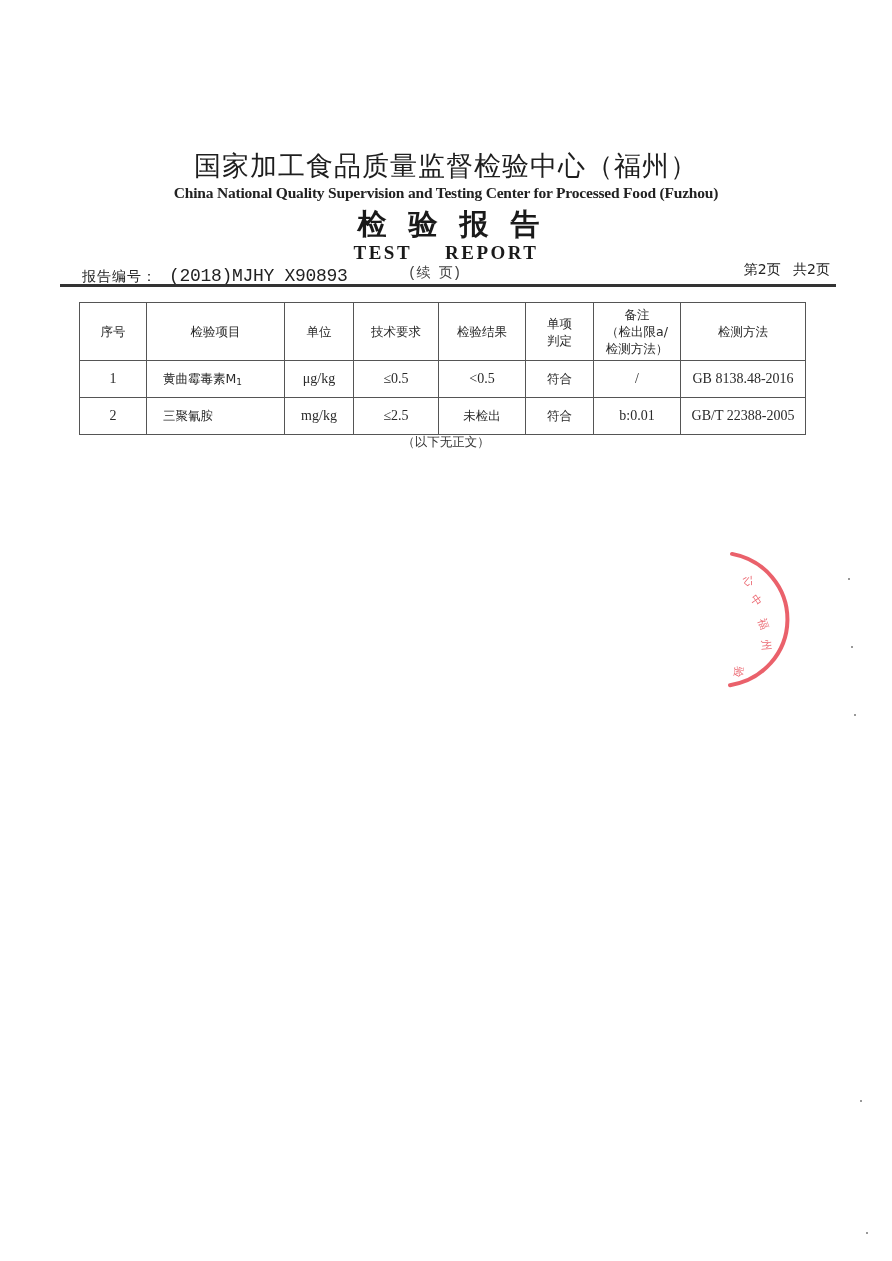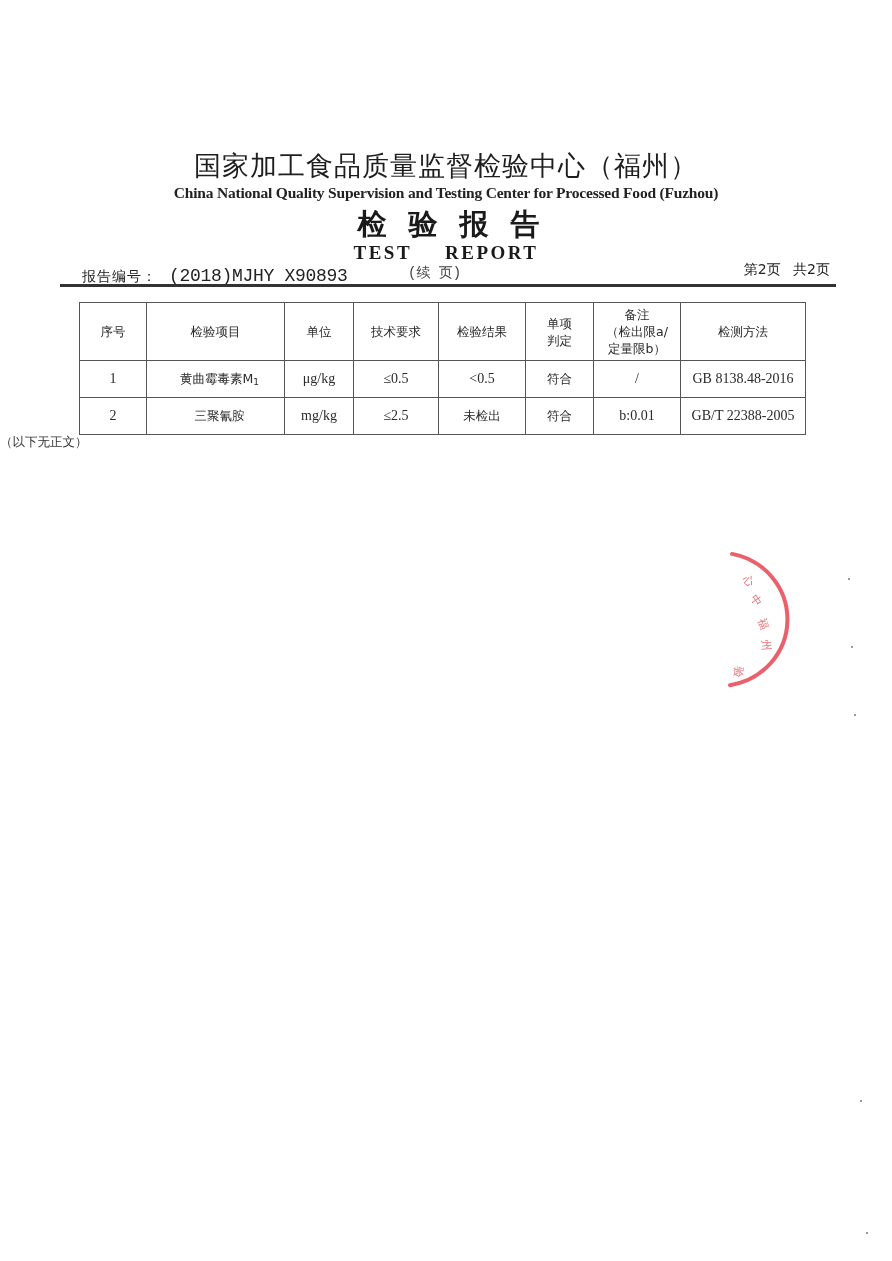--- a/index.html
+++ b/index.html
@@ -168,7 +168,7 @@
       <th>
         <div>备注</div>
         <div>（检出限a/</div>
-        <div>定量限b）</div>
+        <div>检测方法）</div>
       </th>
       <th>检测方法</th>
     </tr>

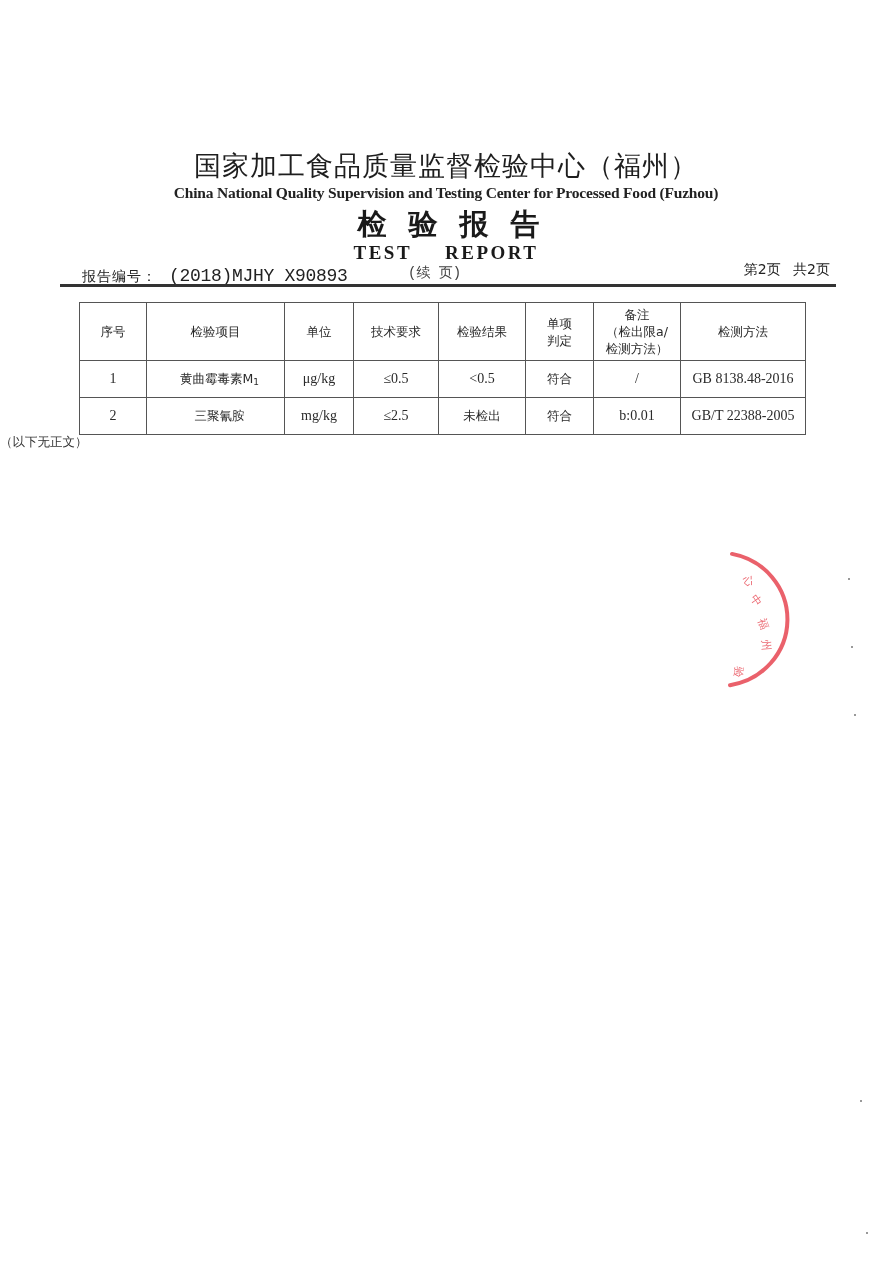--- a/index.html
+++ b/index.html
@@ -106,7 +106,7 @@
   }
   table.results th { height: 57px; line-height: 17px; }
   table.results td { height: 36px; }
-  table.results td.item { text-align: center; padding-left: 8px; }
+  table.results td.item { text-align: left; padding-left: 16px; }
   table.results td.serif-val {
     font-family: "Liberation Serif", serif;
     font-size: 14px;

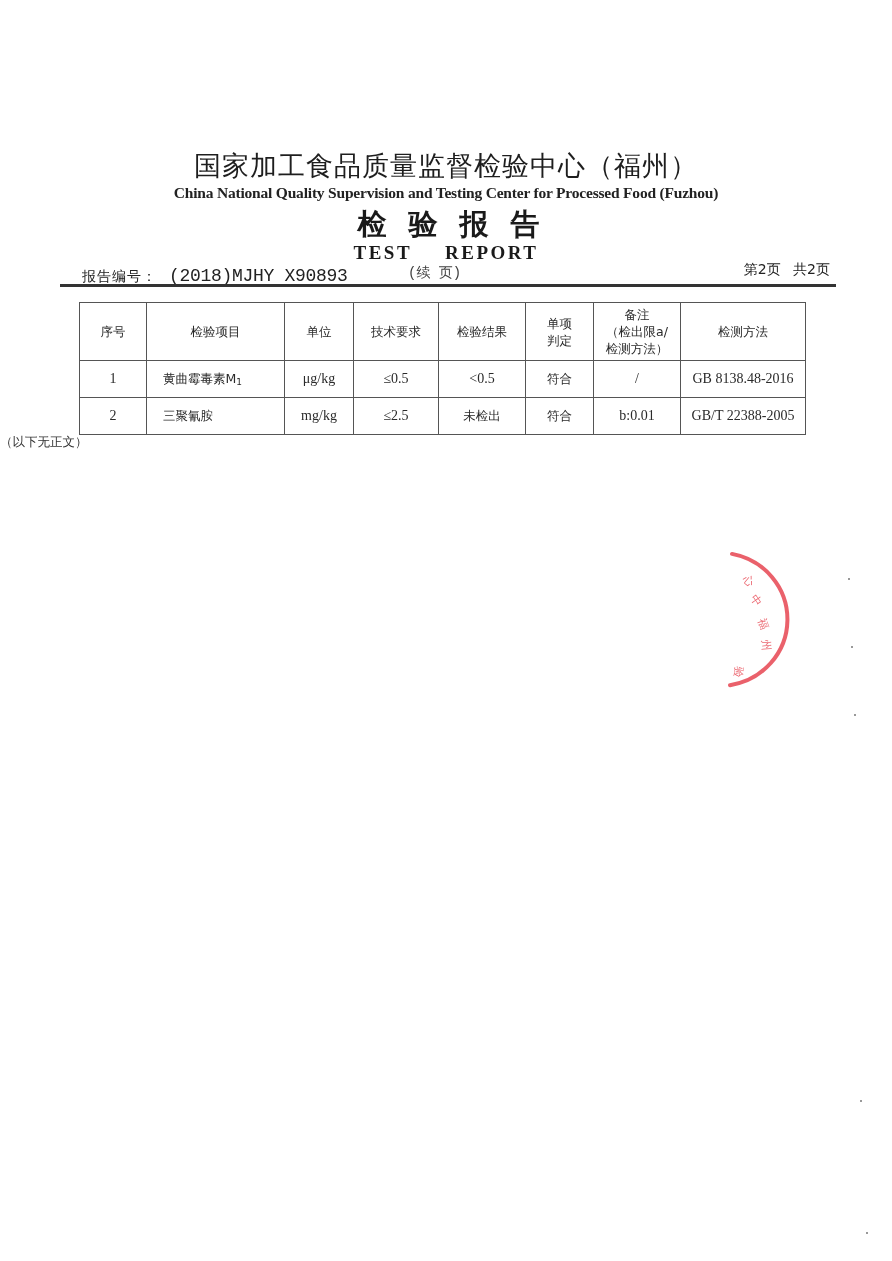--- a/index.html
+++ b/index.html
@@ -115,7 +115,7 @@
 
   .end-note {
     left: 0; width: 892px; top: 434px;
-    text-align: left;
+    text-align: center;
     font-family: "DejaVu Sans", sans-serif;
     font-size: 12.5px;
     color: #333;

